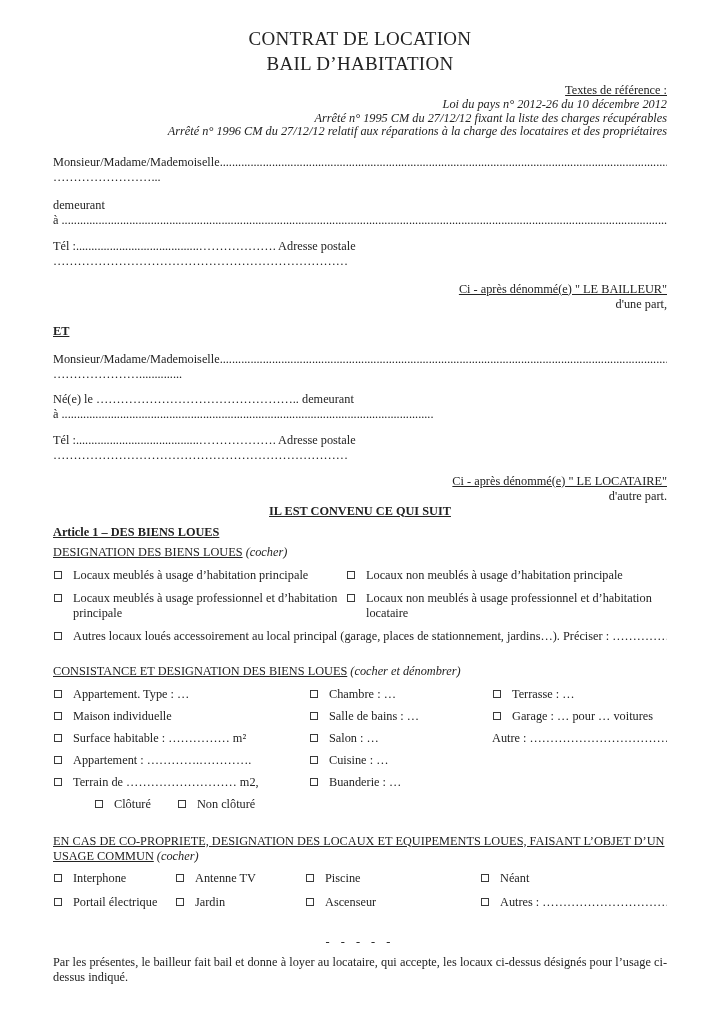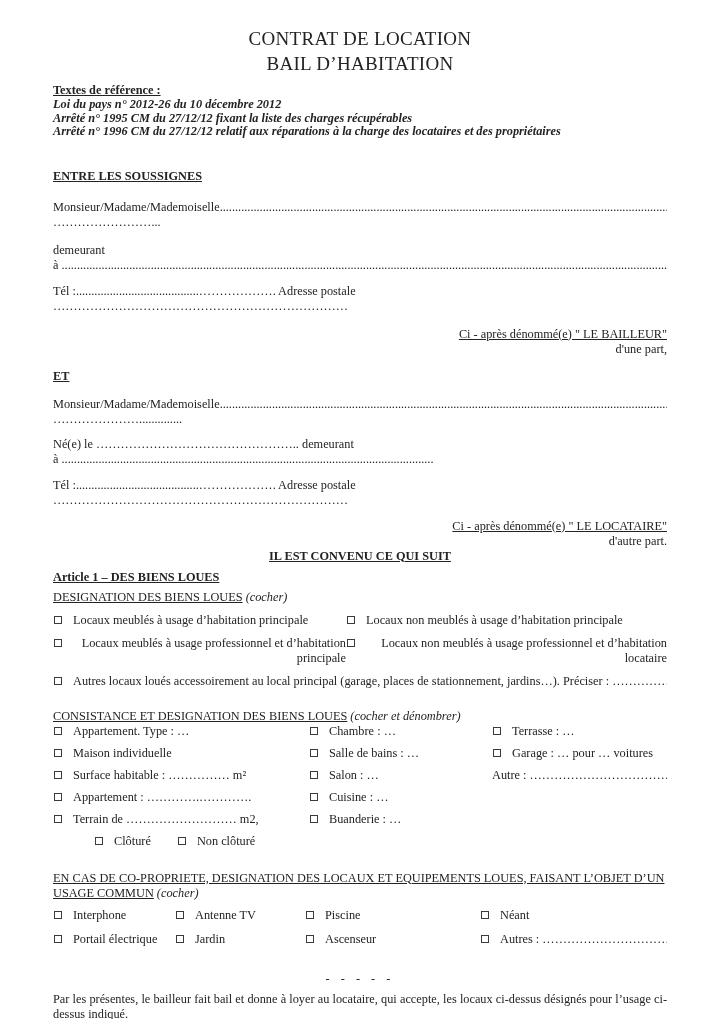--- a/index.html
+++ b/index.html
@@ -13,7 +13,7 @@
   .page { padding:26px 53px 0 53px; width:720px; }
 
   .title { text-align:center; font-size:19px; line-height:25px; letter-spacing:.3px; }
-  .refs { text-align:left; margin-top:7px;font-weight:bold; }
+  .refs { text-align:right; margin-top:7px; }
   .refs-heading { text-decoration:underline; }
   .refs-line { font-style:italic; line-height:13.5px; }
 

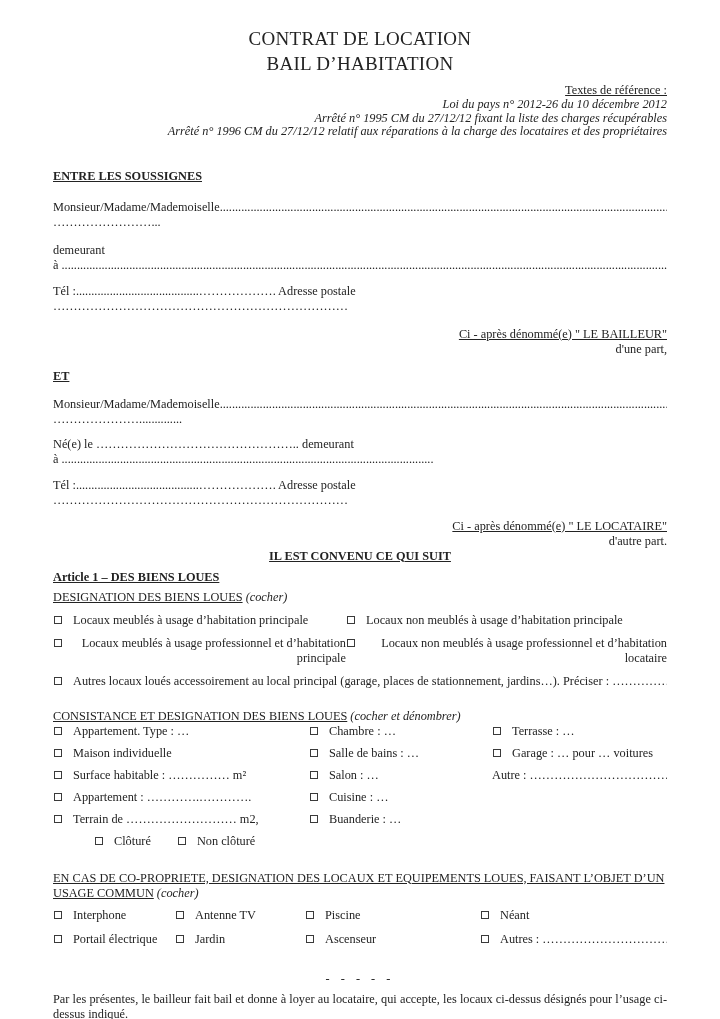--- a/index.html
+++ b/index.html
@@ -72,7 +72,6 @@
     <div class="refs-line">Arrêté n° 1996 CM du 27/12/12 relatif aux réparations à la charge des locataires et des propriétaires</div>
   </div>
 
-  <div class="h-bold-ul mt30">ENTRE LES SOUSSIGNES</div>
 
   <div class="clip mt16">Monsieur/Madame/Mademoiselle.......................................................................................................................................................……………………….</div>
   <div>……………………...</div>

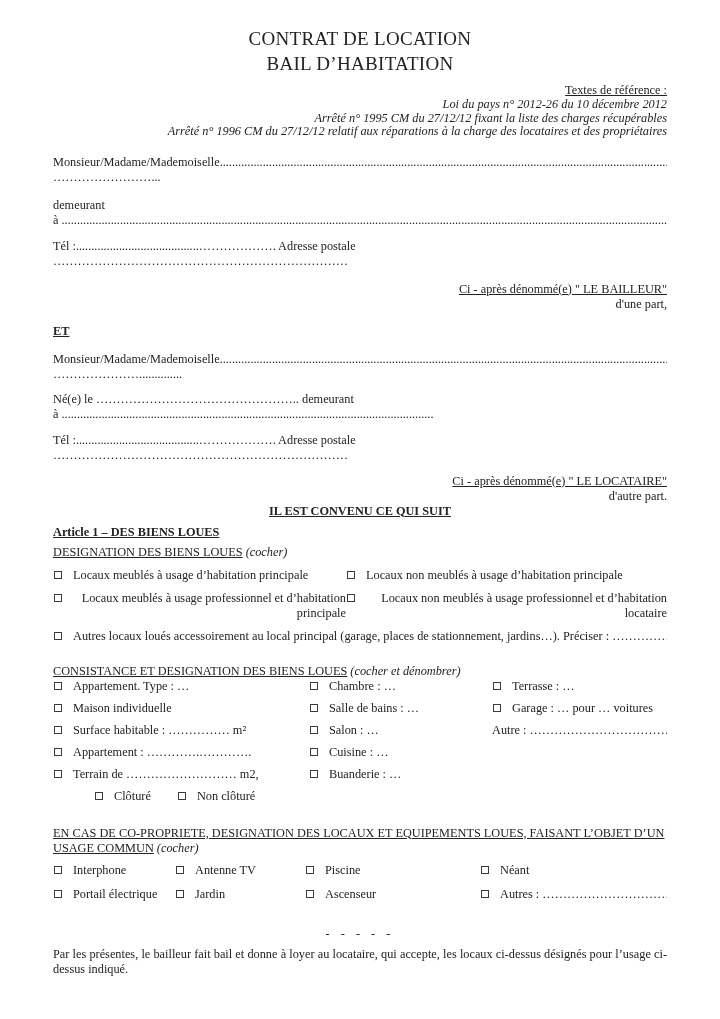--- a/index.html
+++ b/index.html
@@ -41,7 +41,7 @@
 
   .cop-grid { display:grid; grid-template-columns:122px 130px 175px 1fr; row-gap:9px; margin-top:7px; }
 
-  .cb-item { display:flex; align-items:flex-start; min-width:0;text-align:right; }
+  .cb-item { display:flex; align-items:flex-start; min-width:0; }
   .cons-col1 .cb-item, .cons-col2 .cb-item, .cons-col3 .cb-item { margin-bottom:7px; }
   .cb {
     display:inline-block; flex:none;

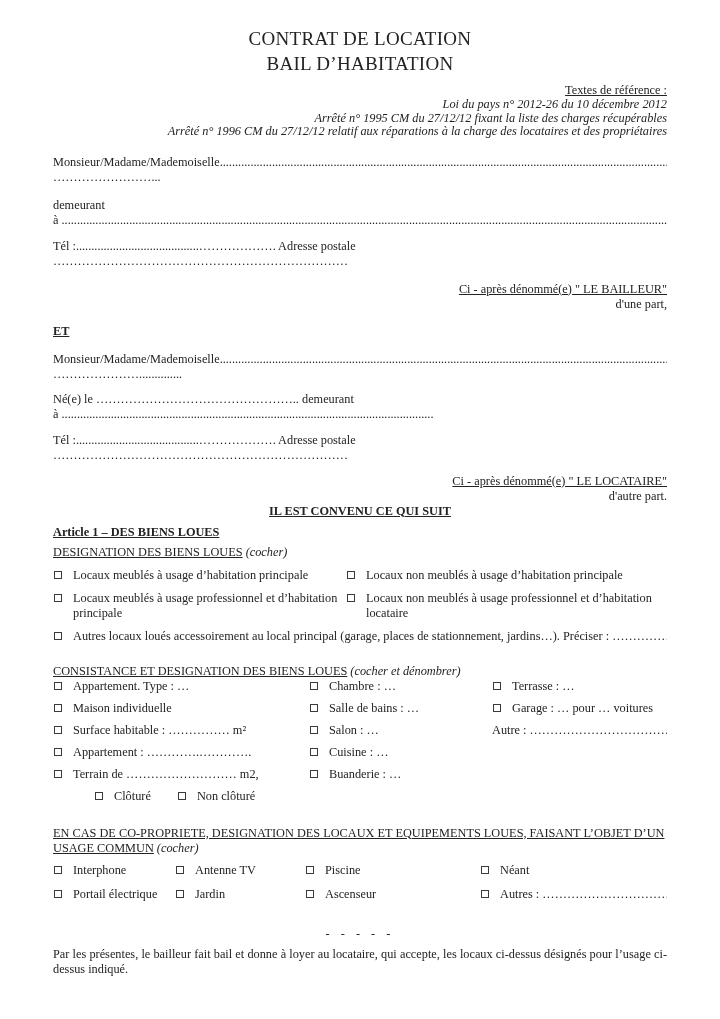--- a/index.html
+++ b/index.html
@@ -34,7 +34,7 @@
   .dest-grid { display:grid; grid-template-columns:293px 1fr; row-gap:8px; margin-top:8px; }
   .dest-full { grid-column:1 / -1; }
 
-  .cons-row { display:flex; }
+  .cons-row { display:flex; margin-top:8px; }
   .cons-col1 { width:256px; flex:none; }
   .cons-col2 { width:183px; flex:none; }
   .cons-col3 { flex:1; min-width:0; }

